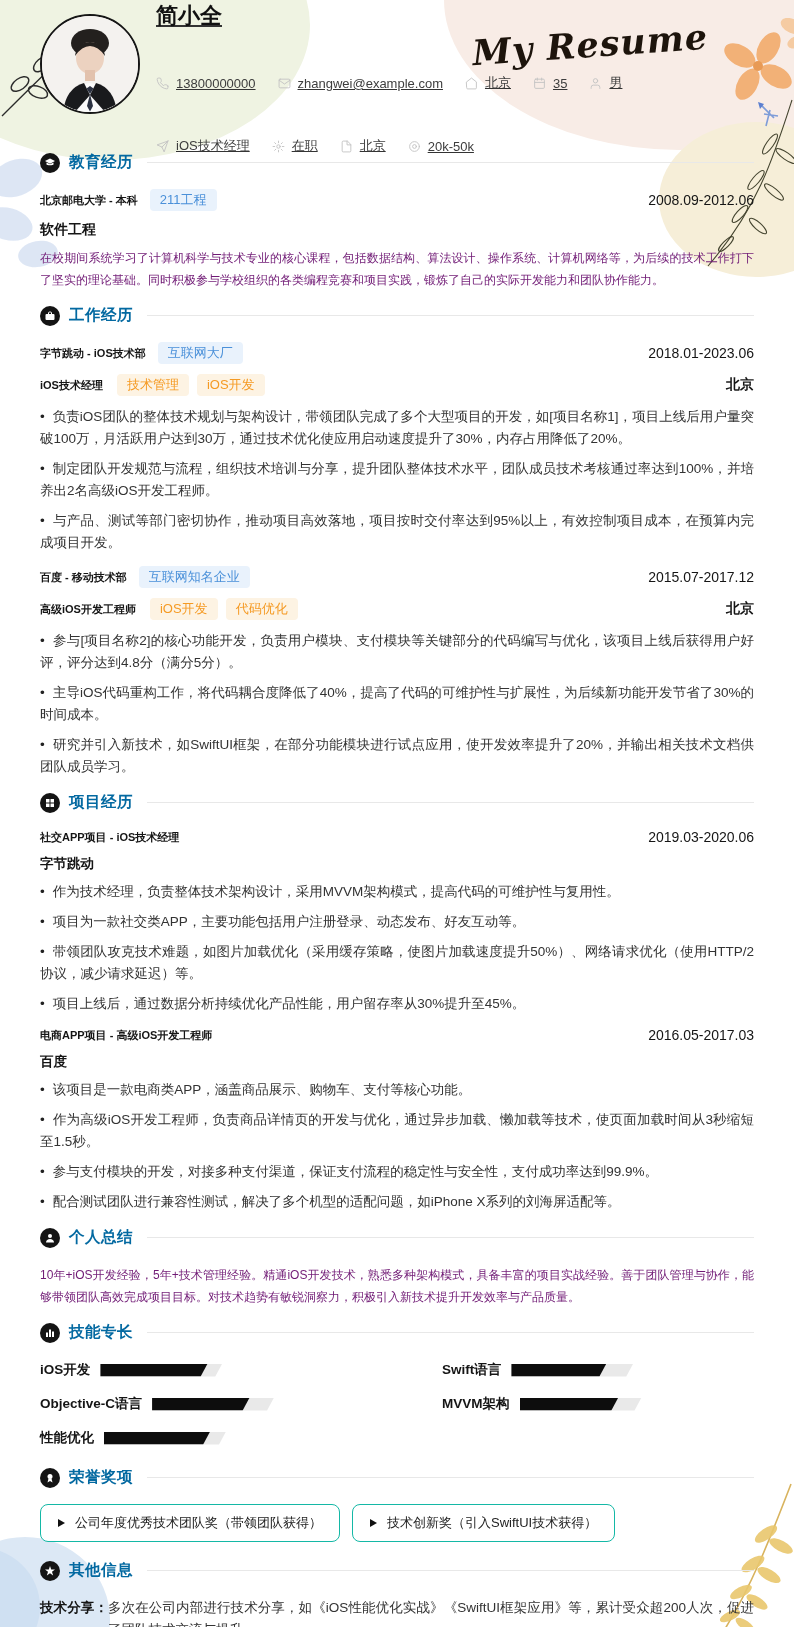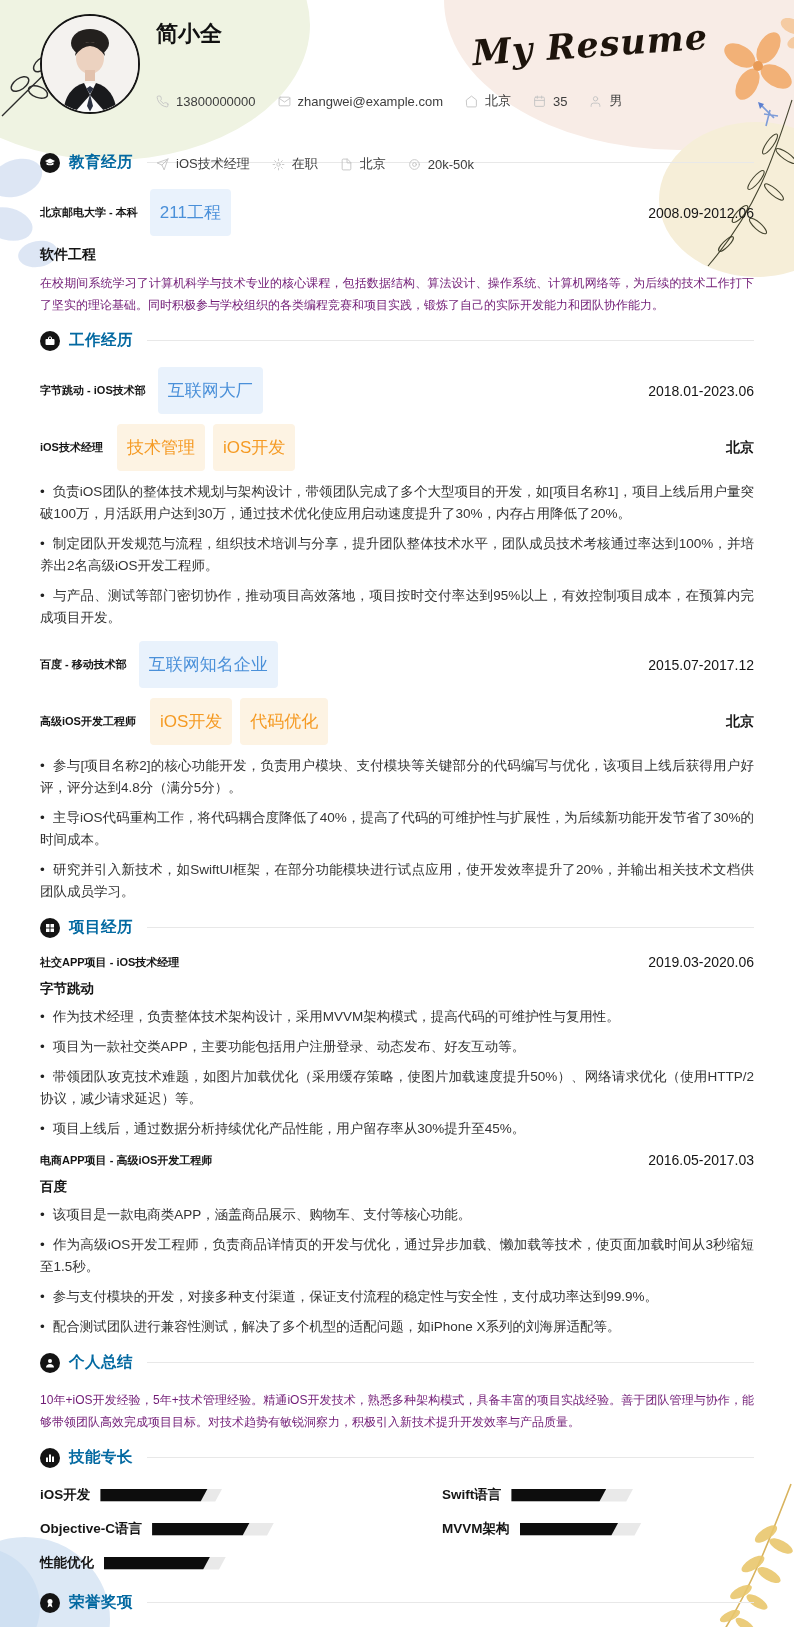--- a/index.html
+++ b/index.html
@@ -10,7 +10,7 @@
   .blob{border-radius:50%;}
   .content{position:relative;z-index:1;padding:0 40px;box-sizing:border-box;}
   
-  .header{position:relative;height:138px;padding-left:116px;padding-top:21px;box-sizing:border-box;}
+  .header{position:relative;height:138px;padding-left:116px;padding-top:3px;box-sizing:border-box;text-decoration:underline;}
   .avatar{position:absolute;left:0;top:14px;width:96px;height:96px;border:2px solid #161616;border-radius:50%;
           overflow:hidden;background:#f4f2ef;}
   .avatar svg{display:block;width:100%;height:100%;}

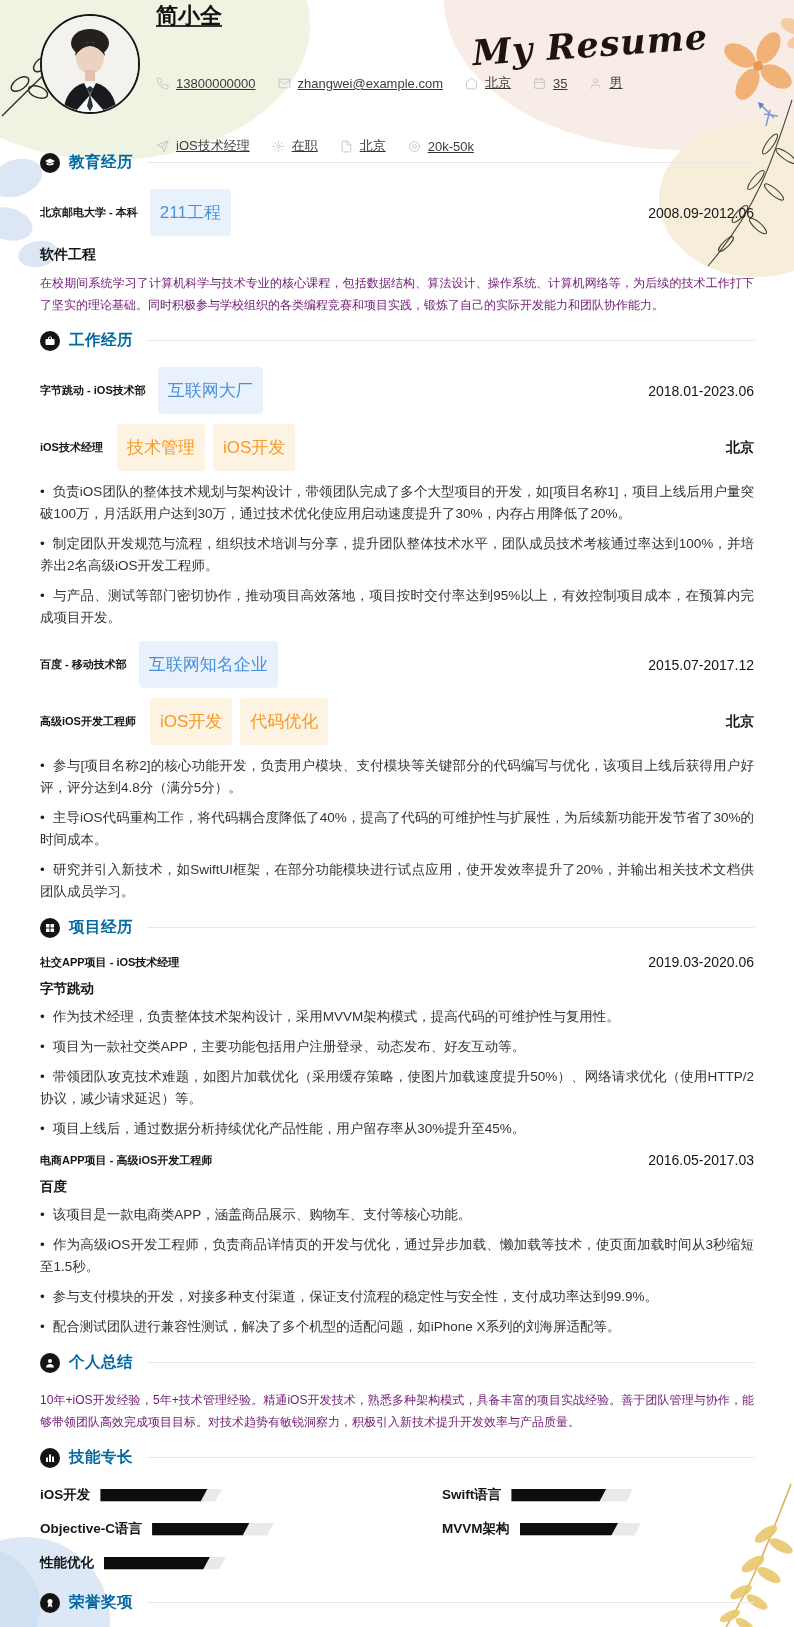--- a/index.html
+++ b/index.html
@@ -32,7 +32,7 @@
   .sp{flex:1;}
   .date{font-weight:normal;font-size:14px;color:#151515;white-space:nowrap;}
   .loc{font-weight:bold;font-size:14px;color:#151515;}
-  .badge{font-size:17px;padding:12px 10px;border-radius:4px;margin-left:12px;white-space:nowrap;}
+  .badge{font-size:13px;padding:2px 10px;border-radius:4px;margin-left:12px;white-space:nowrap;}
   .b-blue{color:#4a90d9;background:#e9f2fc;}
   .b-orange{color:#f59a23;background:#fdf3e3;}
   .tagset{display:inline-flex;margin-left:6px;}

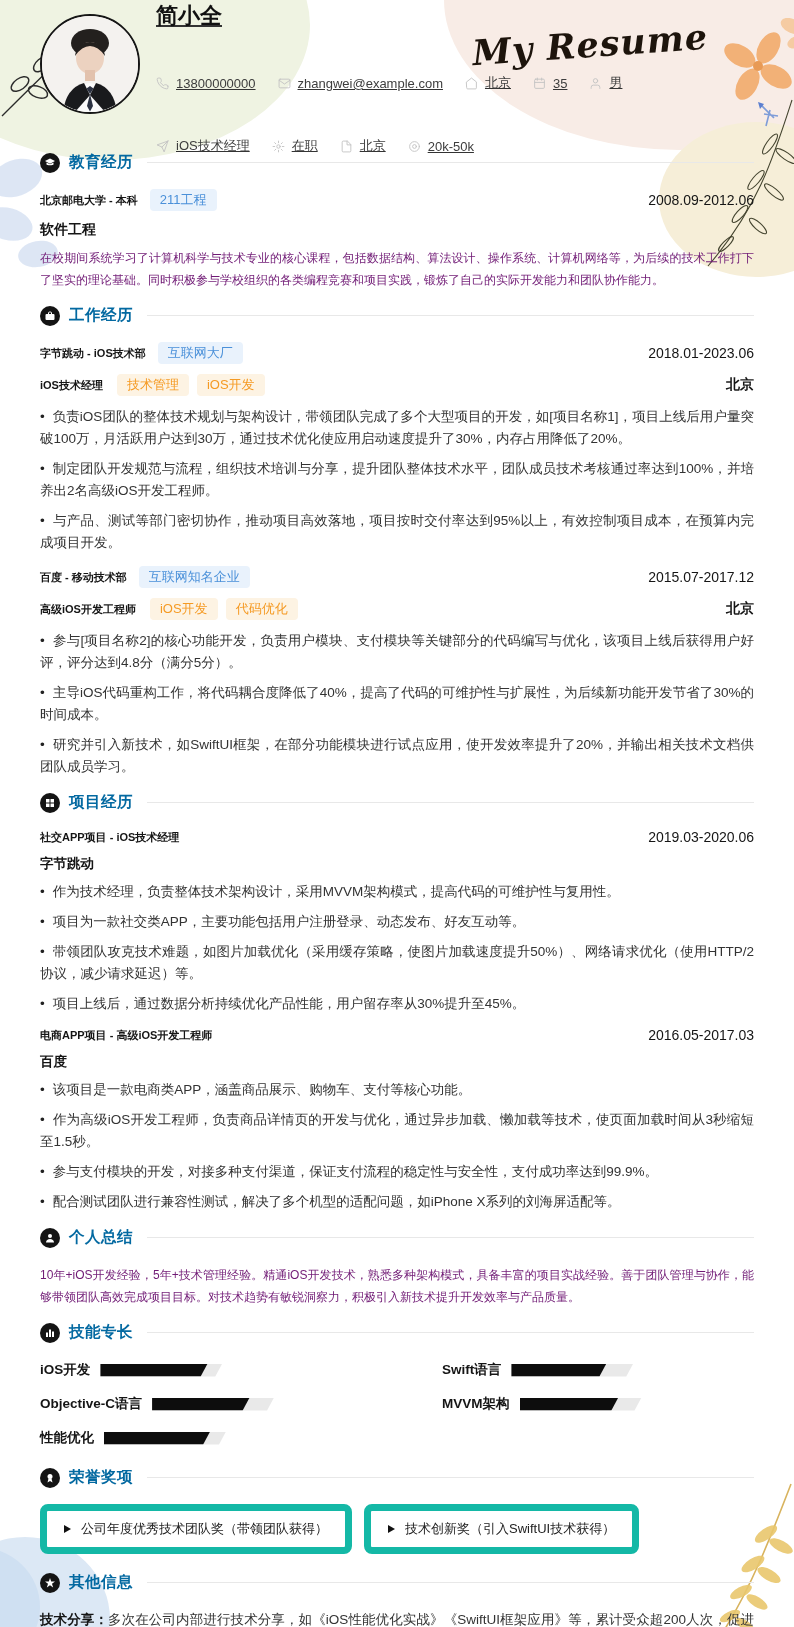--- a/index.html
+++ b/index.html
@@ -54,7 +54,7 @@
   .skill-fill{height:100%;background:#0d0d0d;clip-path:polygon(0 0,100% 0,calc(100% - 7px) 100%,0 100%);}
   
   .honor-row{display:flex;gap:12px;margin-top:2px;}
-  .honor{display:flex;align-items:center;border:7px solid #14b8a6;border-radius:8px;padding:9px 17px;
+  .honor{display:flex;align-items:center;border:1px solid #14b8a6;border-radius:8px;padding:9px 17px;
          font-size:13px;color:#222;background:#fff;}
   .tri{width:0;height:0;border-left:7px solid #111;border-top:4.5px solid transparent;border-bottom:4.5px solid transparent;
        margin-right:10px;flex:0 0 auto;}

